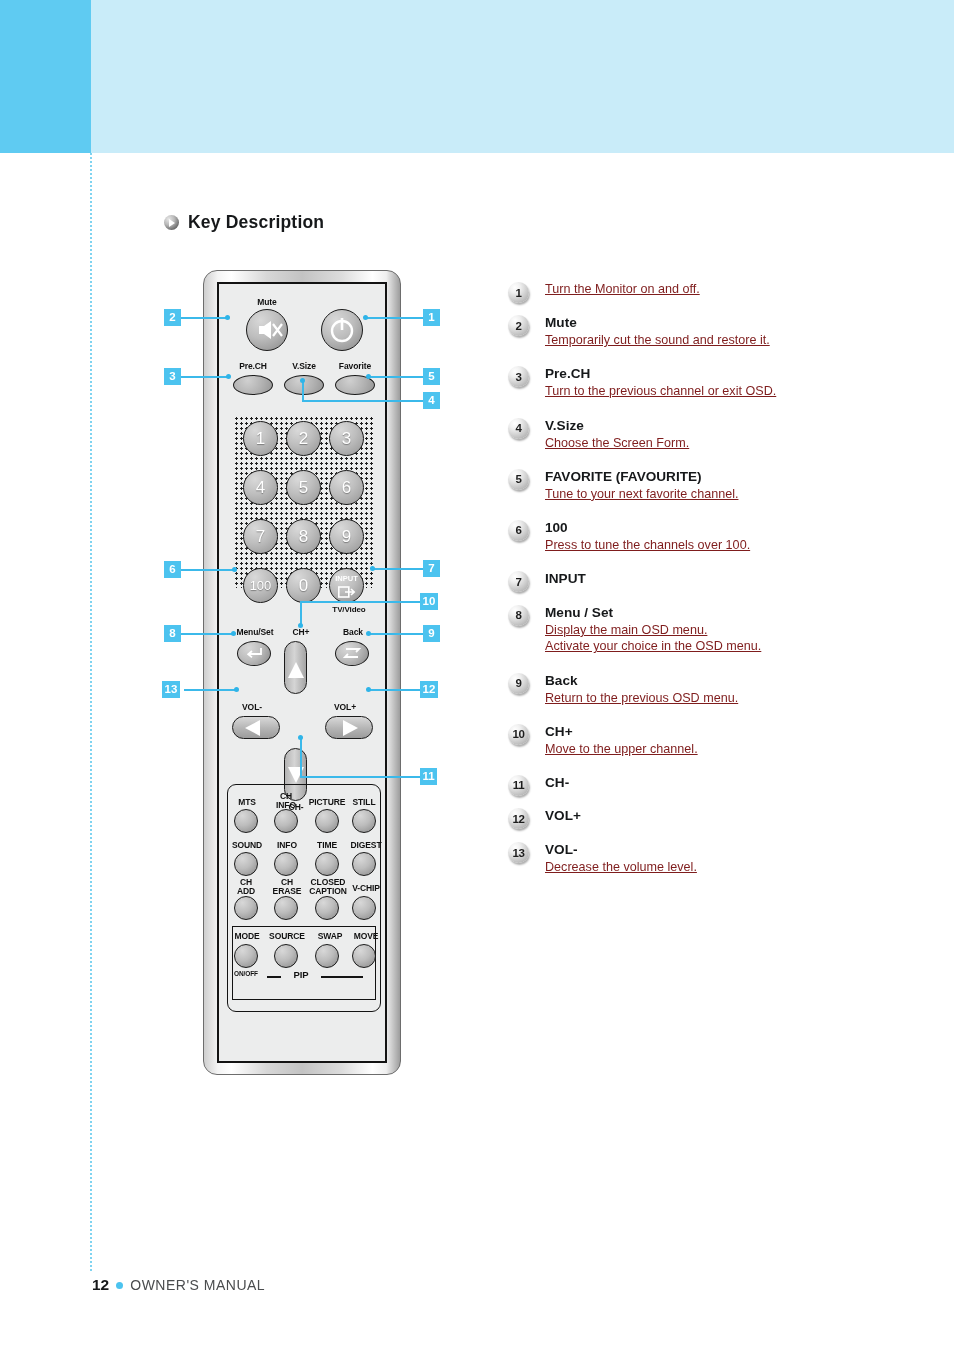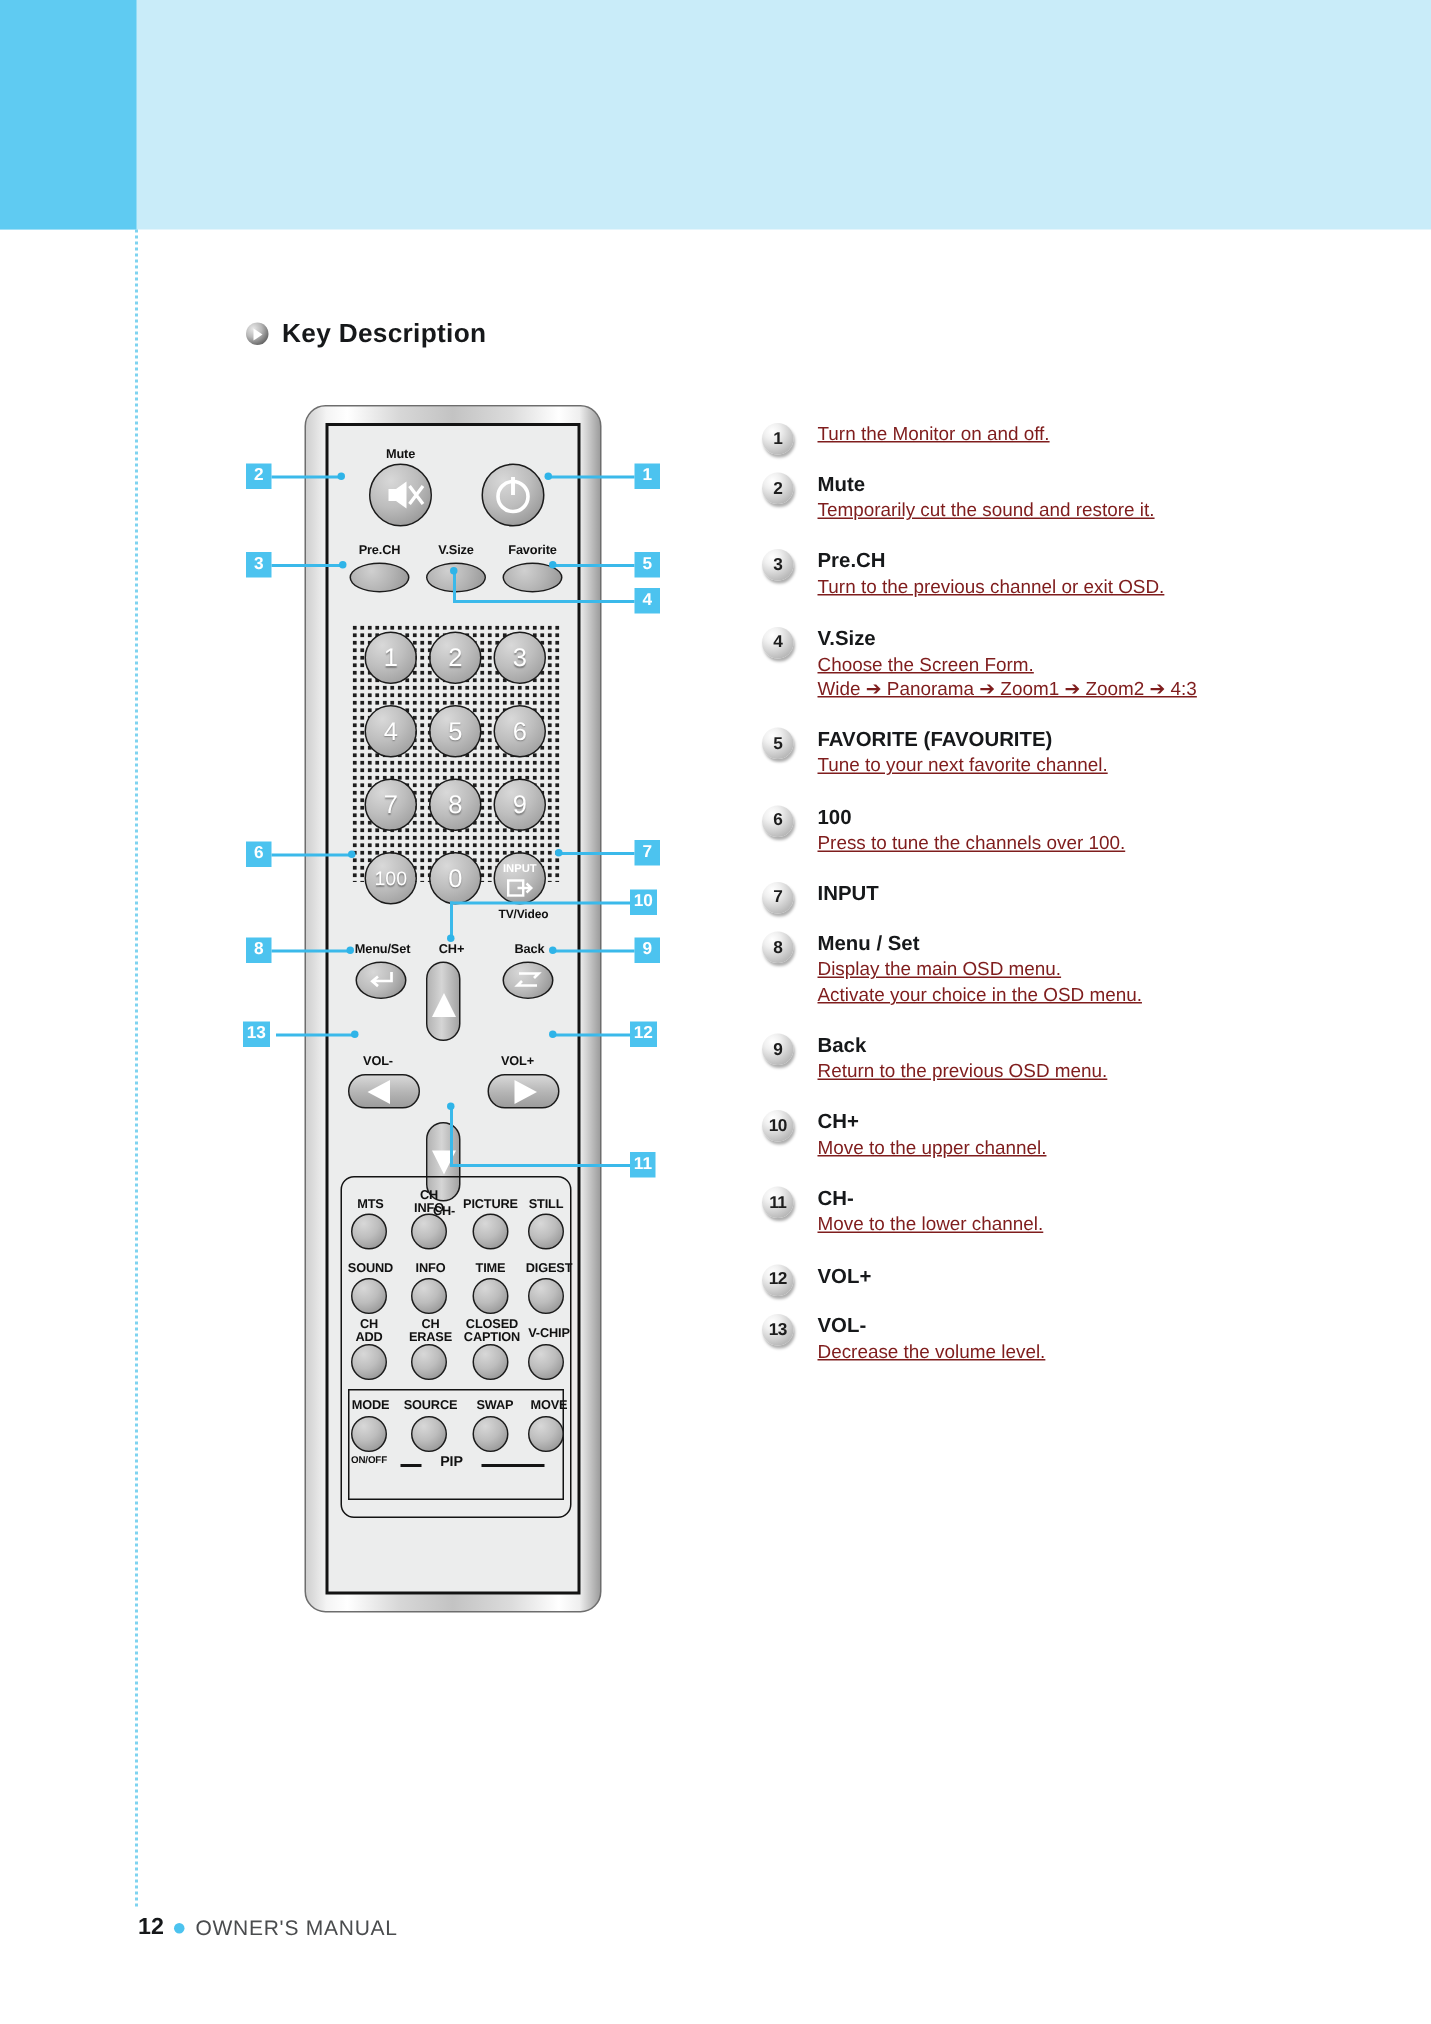--- a/index.html
+++ b/index.html
@@ -305,7 +305,6 @@
       <div class="badge">4</div>
       <div class="desc-title">V.Size</div>
       <div class="desc-line">Choose the Screen Form.</div>
-      <div class="desc-line">Wide ➔ Panorama ➔ Zoom1 ➔ Zoom2 ➔ 4:3</div>
     </div>
     <div class="desc-item">
       <div class="badge">5</div>

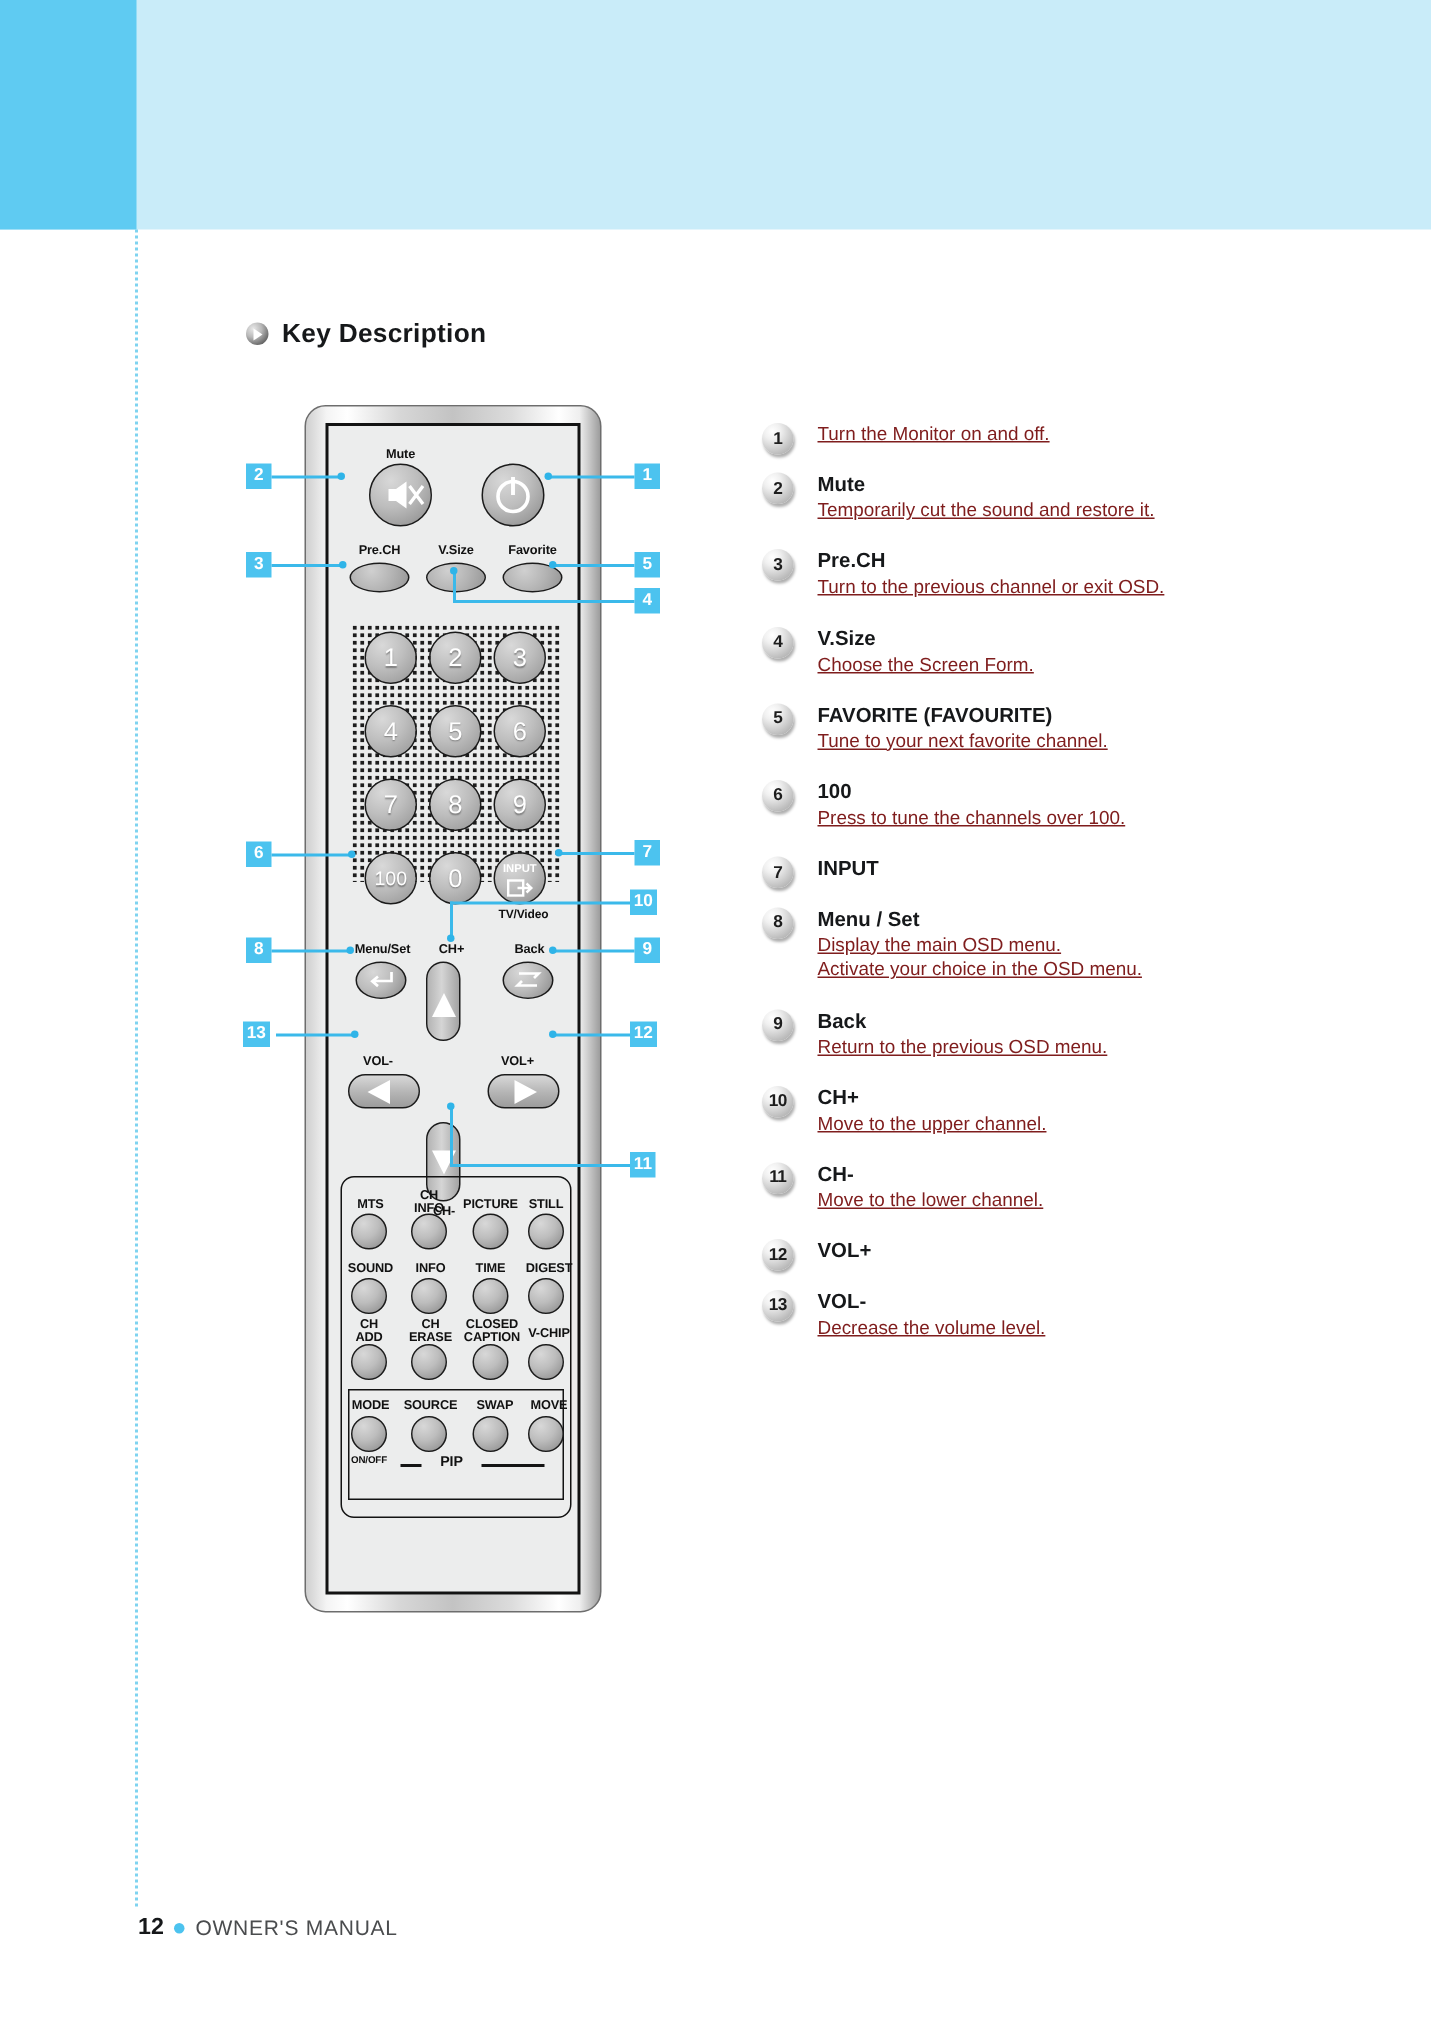--- a/index.html
+++ b/index.html
@@ -339,7 +339,6 @@
     <div class="desc-item">
       <div class="badge">11</div>
       <div class="desc-title">CH-</div>
-      <div class="desc-line">Move to the lower channel.</div>
     </div>
     <div class="desc-item">
       <div class="badge">12</div>

